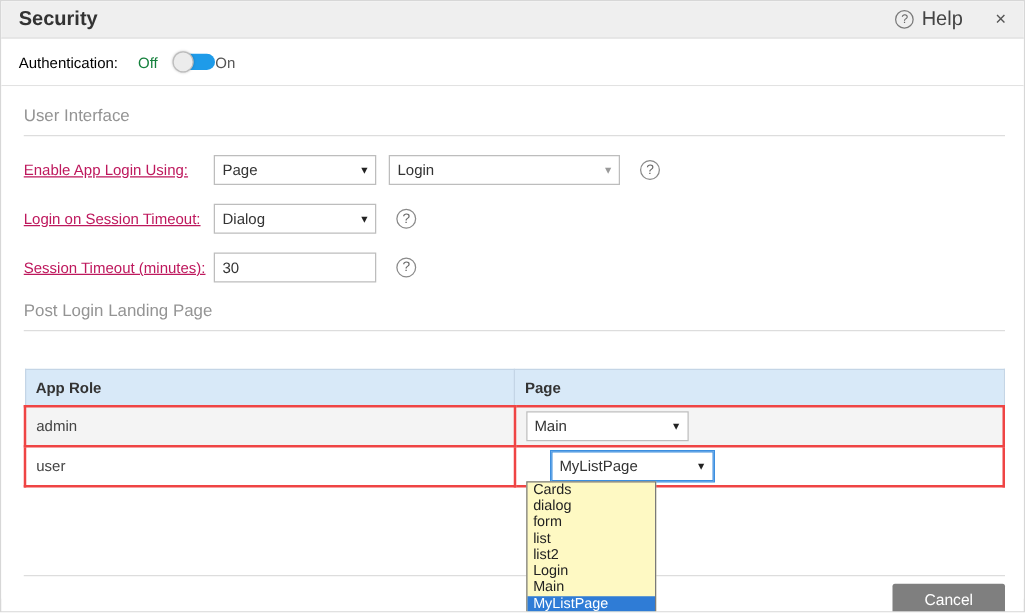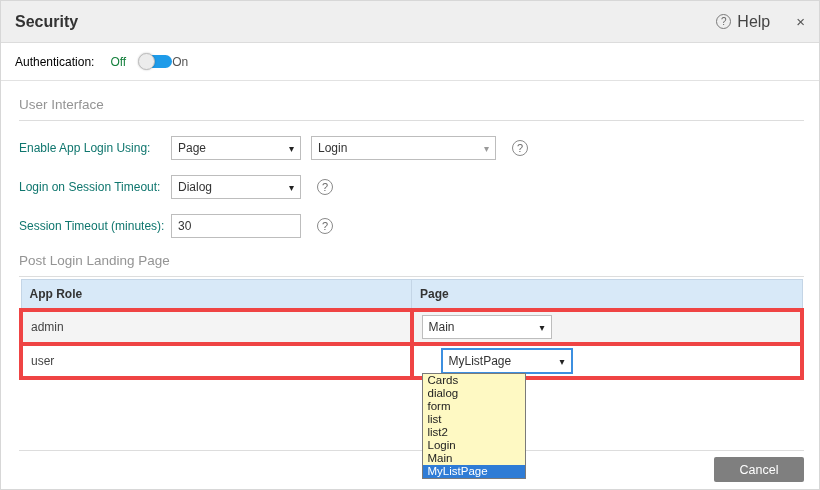--- a/index.html
+++ b/index.html
@@ -7,7 +7,7 @@
   .page { width: 820px; height: 490px; background: #fff; position: relative; overflow: hidden; border: 1px solid #d7d7d7; }
 
   
-  .header { height: 42px; background: #efefef; border-bottom: 1px solid #dcdcdc; display: flex; align-items: center; padding: 0 14px; }
+  .header { height: 30px; background: #efefef; border-bottom: 1px solid #dcdcdc; display: flex; align-items: center; padding: 0 14px; }
   .header-title { font-size: 16px; font-weight: bold; color: #333; }
   .header-right { margin-left: auto; display: flex; align-items: center; gap: 26px; }
   .help-wrap { display: flex; align-items: center; gap: 6px; cursor: pointer; }

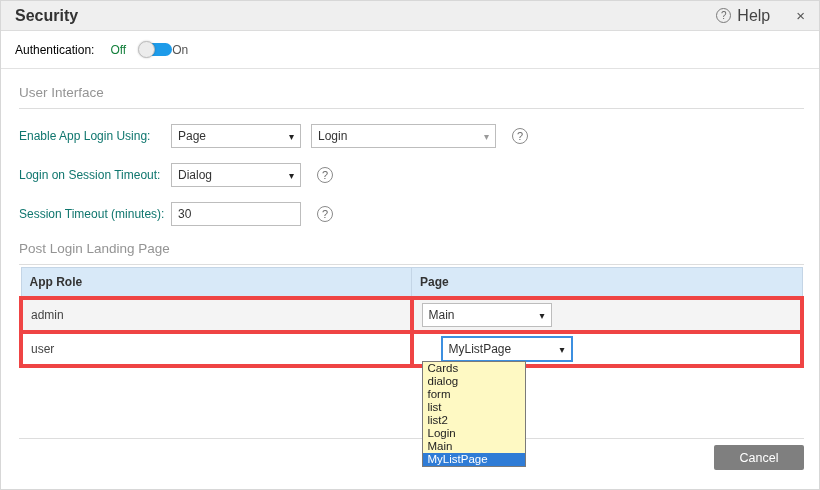--- a/index.html
+++ b/index.html
@@ -35,7 +35,7 @@
   .rule { border: none; border-top: 1px solid #ddd; margin: 8px 0 0 0; }
 
   .form-row { display: flex; align-items: center; margin: 15px 0; }
-  .form-label { width: 152px; font-size: 12px; color: #0f766e; flex: 0 0 152px; }
+  .form-label { width: 152px; font-size: 12px; color: #be185d; flex: 0 0 152px; text-decoration: underline; }
   .sel { height: 24px; border: 1px solid #bdbdbd; background: #fff; display: inline-flex; align-items: center; justify-content: space-between; padding: 0 6px; font-size: 12px; color: #333; cursor: pointer; }
   .w130 { width: 130px; }
   .w185 { width: 185px; margin-left: 10px; }

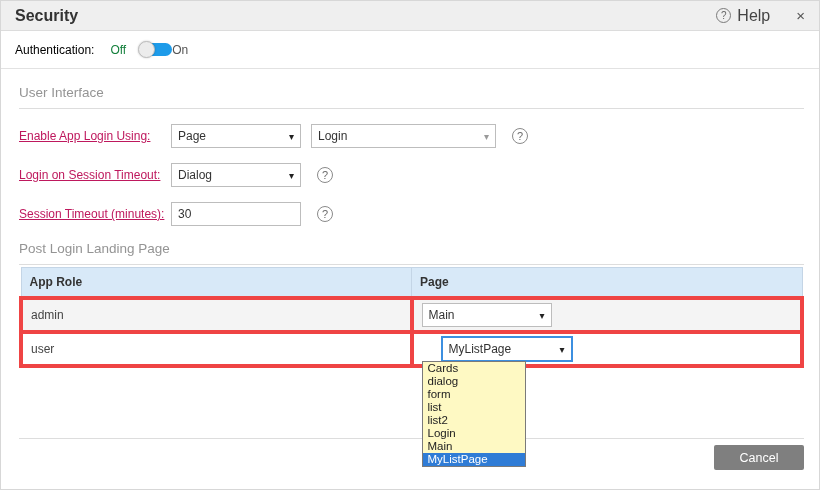--- a/index.html
+++ b/index.html
@@ -46,7 +46,7 @@
   .section2-title { margin-top: 14px; }
 
   
-  table.role-table { width: 100%; border-collapse: collapse; margin-top: 2px; font-size: 12px; border: 1px solid #c9c9c9; }
+  table.role-table { width: 100%; border-collapse: collapse; margin-top: 30px; font-size: 12px; border: 1px solid #c9c9c9; }
   .role-table th { background: #d8e9f8; text-align: left; padding: 7px 8px; font-weight: bold; color: #333; border: 1px solid #c4d5e6; }
   .role-table td { padding: 3px 8px; border: 4px solid #ef4444; color: #444; }
   .role-table tr.row-odd td { background: #f4f4f4; }

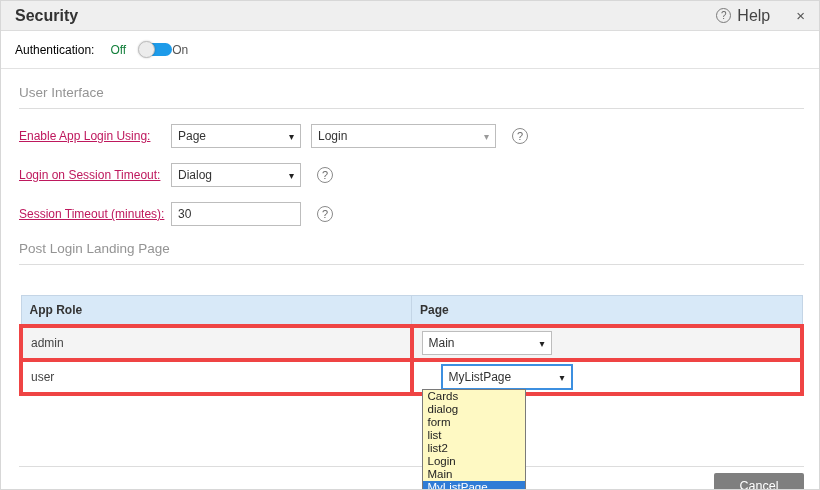--- a/index.html
+++ b/index.html
@@ -48,7 +48,7 @@
   
   table.role-table { width: 100%; border-collapse: collapse; margin-top: 30px; font-size: 12px; border: 1px solid #c9c9c9; }
   .role-table th { background: #d8e9f8; text-align: left; padding: 7px 8px; font-weight: bold; color: #333; border: 1px solid #c4d5e6; }
-  .role-table td { padding: 3px 8px; border: 4px solid #ef4444; color: #444; }
+  .role-table td { padding: 3px 8px; border: 2px solid #ef4444; color: #444; }
   .role-table tr.row-odd td { background: #f4f4f4; }
   .role-table tr.row-even td { background: #ffffff; }
   .col-approle { width: 50%; }

